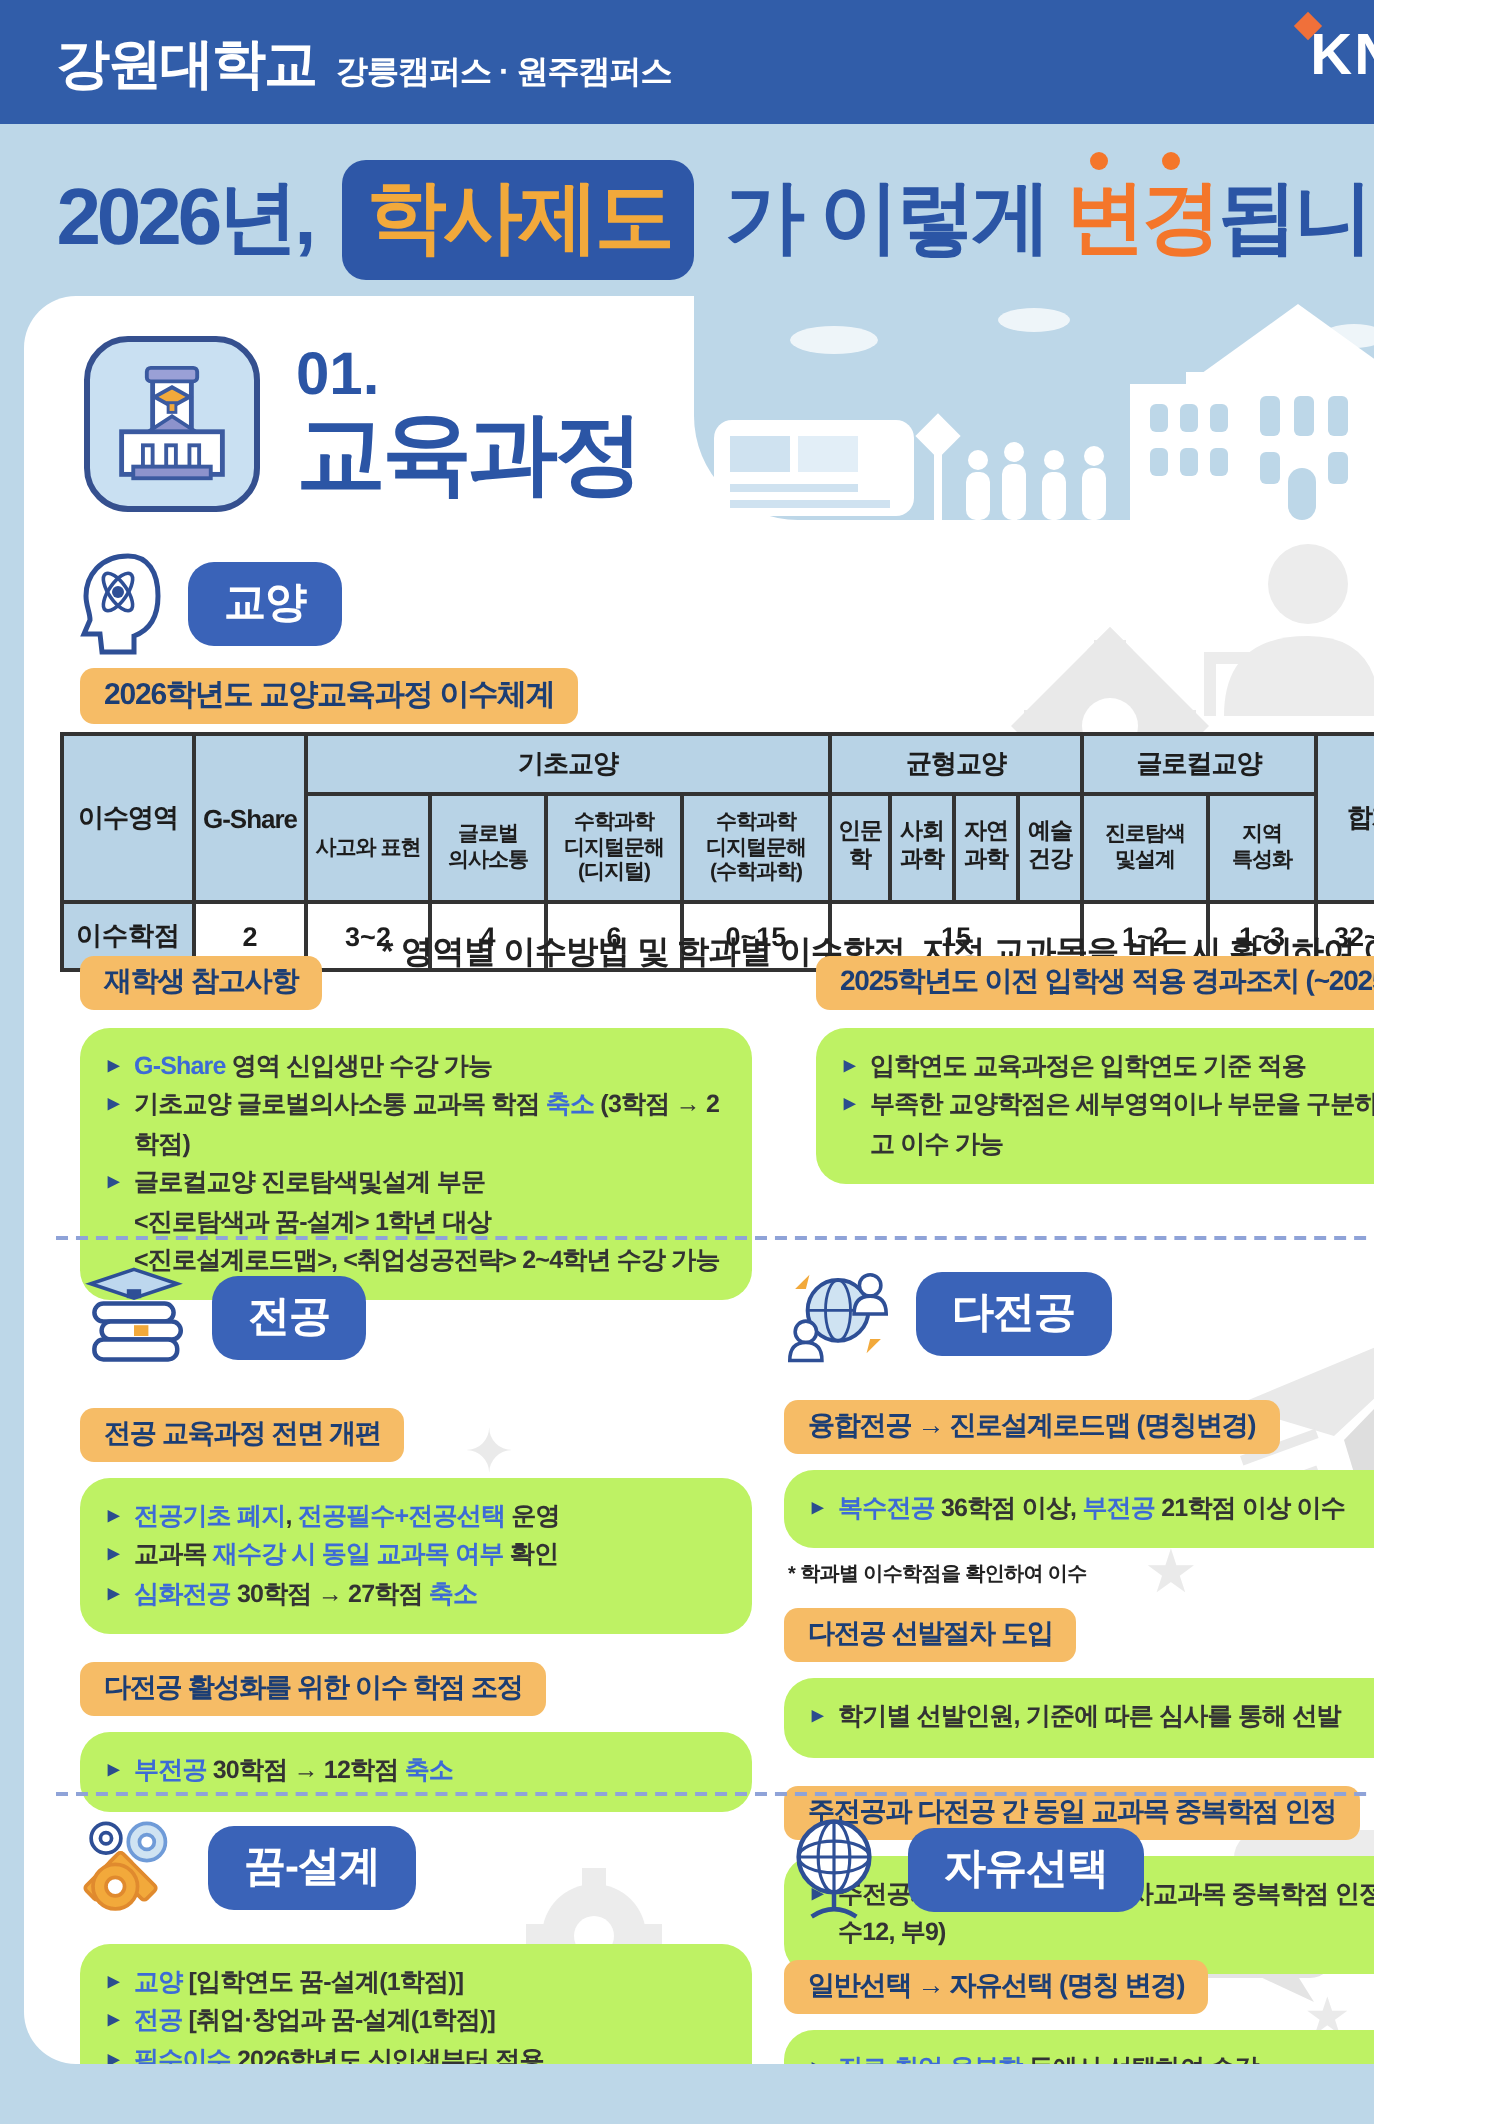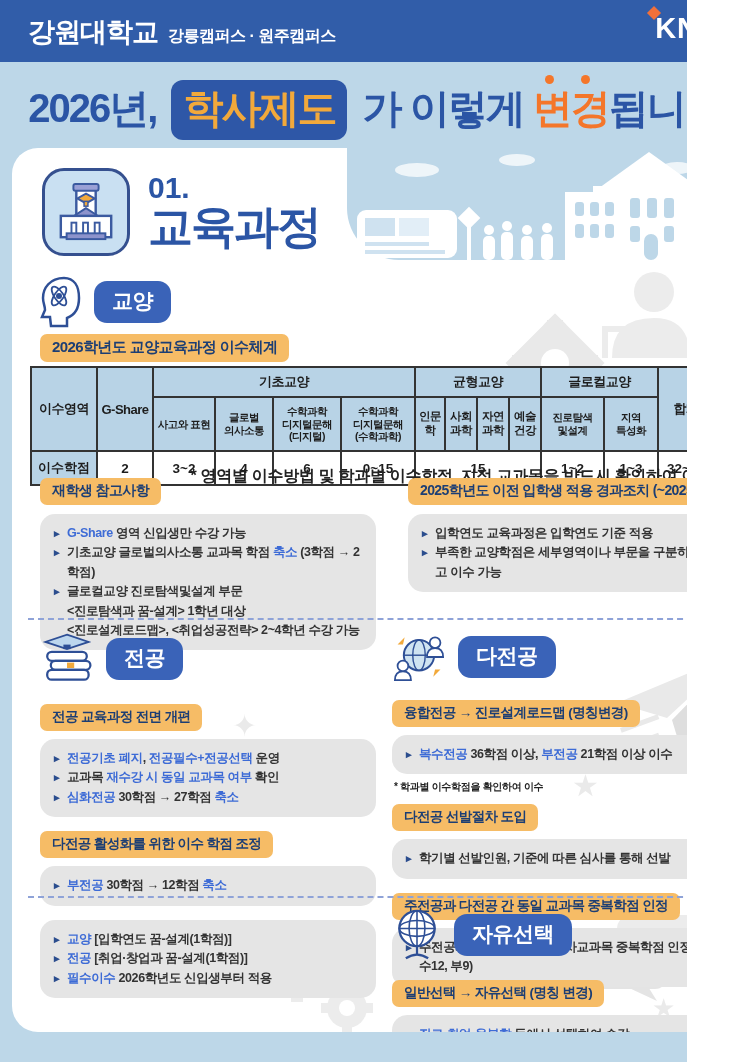--- a/index.html
+++ b/index.html
@@ -42,7 +42,7 @@
              letter-spacing:-0.5px;padding:6px 18px 8px;border-radius:13px;}
   .lab{display:inline-block;background:#f6bc66;color:#1c3e74;font-weight:800;font-size:14px;
        letter-spacing:-0.6px;padding:4px 12px 5px;border-radius:7px;white-space:nowrap;}
-  .gbox{background:#e5e5e5;border-radius:15px;padding:10px 14px;}
+  .gbox{background:#bef264;border-radius:15px;padding:10px 14px;}
   .it{position:relative;padding-left:13px;font-size:12.5px;letter-spacing:-0.4px;font-weight:700;
       color:#333;line-height:1.55;}
   .it::before{content:"▸";position:absolute;left:0;top:1px;color:#2b4d8e;font-size:11px;}

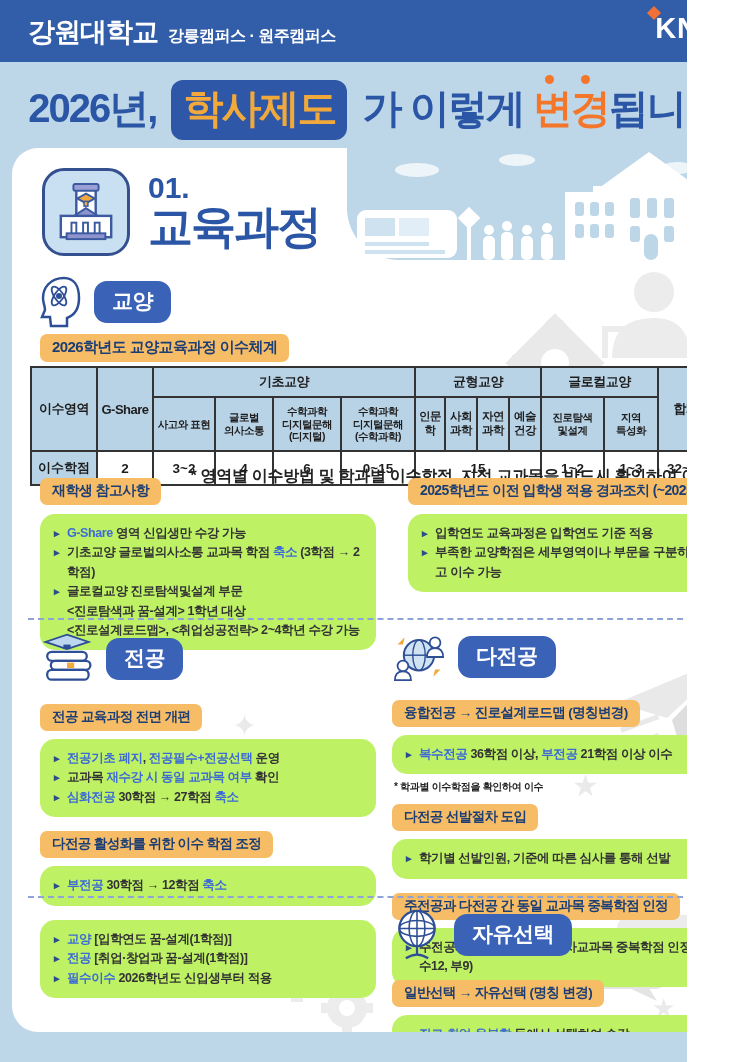--- a/index.html
+++ b/index.html
@@ -396,6 +396,27 @@
     <div class="divider d2"></div>
 
     <div class="col col-c">
+      <div class="shead">
+        <span class="icw">
+          <svg width="52" height="52" viewBox="0 0 56 56">
+            <g stroke="#2e4f96" stroke-width="2" fill="#ffffff">
+              <circle cx="14" cy="12" r="8"></circle>
+                <circle cx="14" cy="12" r="3" fill="#ffffff"></circle>
+            </g>
+            <g stroke="#6f9bd8" stroke-width="2" fill="#cfe3f2">
+              <circle cx="36" cy="14" r="10"></circle>
+                <circle cx="36" cy="14" r="4" fill="#ffffff"></circle>
+            </g>
+            <g stroke="#e08a2e" stroke-width="2" fill="#f2a93b">
+              <rect x="9" y="22" width="10" height="28" transform="rotate(45 19 36)" rx="2"></rect>
+              <rect x="9" y="22" width="28" height="10" transform="rotate(45 19 36)" rx="2"></rect>
+              <circle cx="19" cy="38" r="12"></circle>
+                <circle cx="19" cy="38" r="5" fill="#ffffff"></circle>
+            </g>
+          </svg>
+        </span>
+        <span class="bluebadge">꿈-설계</span>
+      </div>
       <div class="gbox" style="margin-top:12px;">
         <div class="it"><span class="b">교양</span><span> [입학연도 꿈-설계(1학점)]</span></div>
         <div class="it"><span class="b">전공</span><span> [취업·창업과 꿈-설계(1학점)]</span></div>

